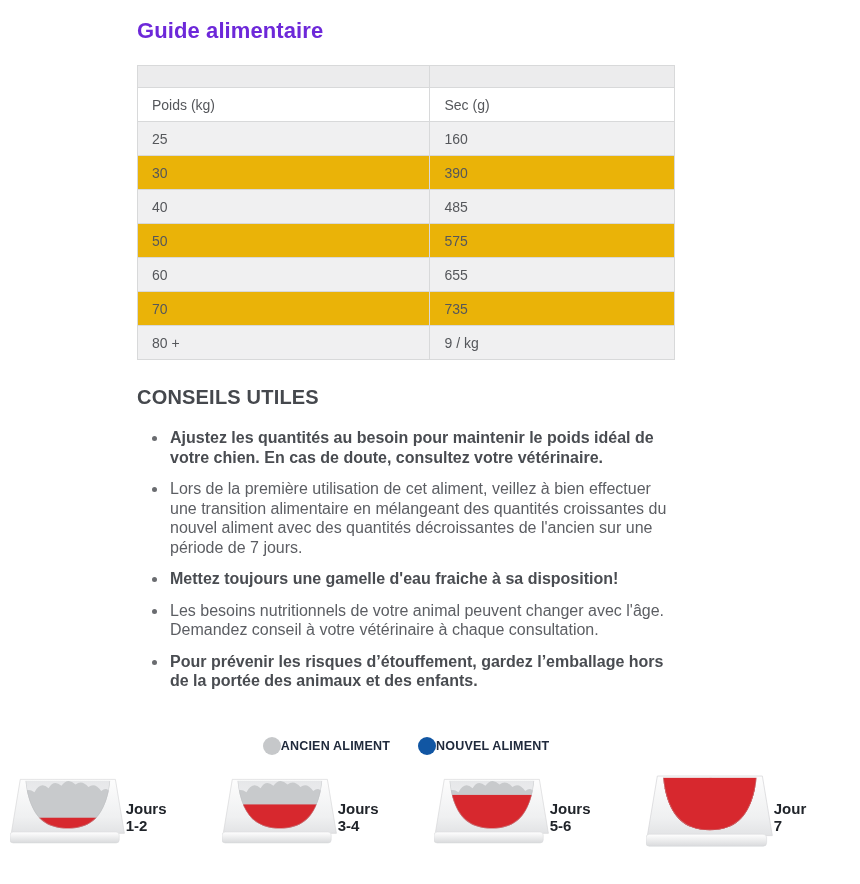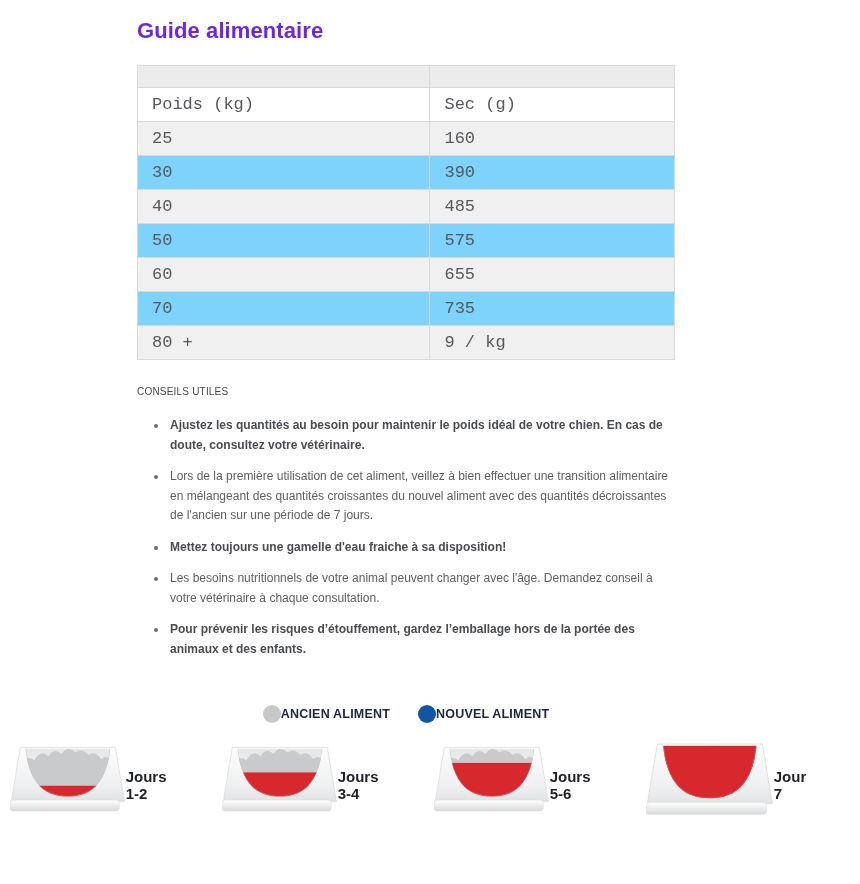--- a/index.html
+++ b/index.html
@@ -28,9 +28,8 @@
     margin-top: 20px;
     width: 538px;
     border-collapse: collapse;
-    font-size: 17px;
+    font-size: 14px;
     color: #55575b;
-    font-family: Liberation Mono, monospace;
   }
   table.feeding-table th,
   table.feeding-table td {

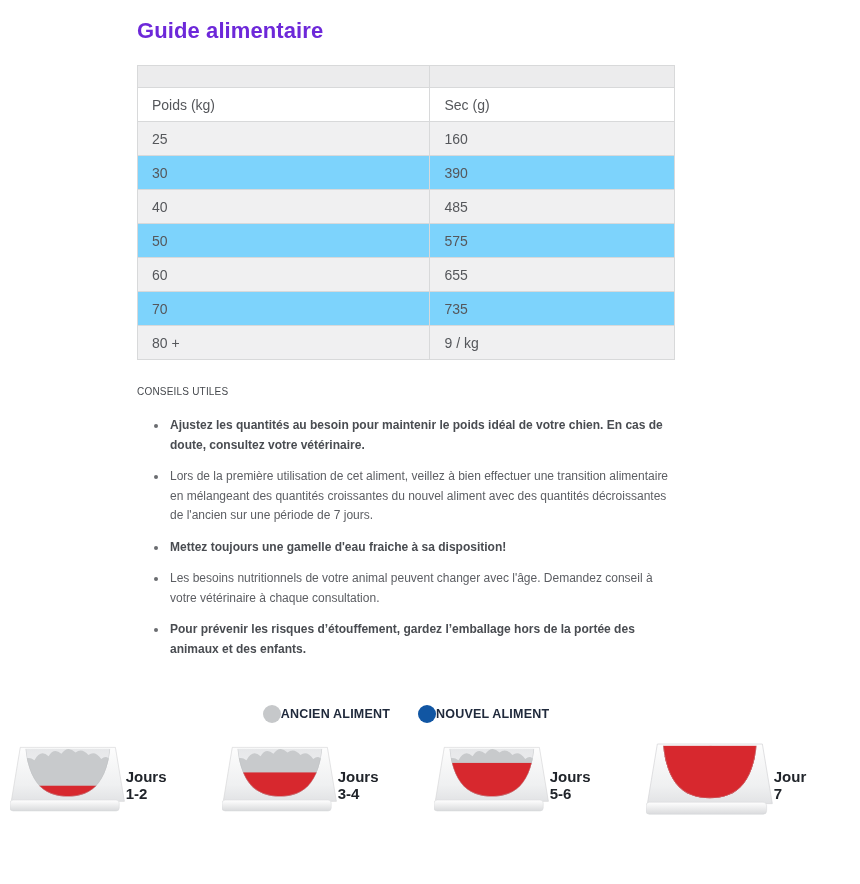--- a/index.html
+++ b/index.html
@@ -42,7 +42,7 @@
   table.feeding-table col.c2 { width: 245px; }
   tr.spacer-row th { height: 22px; background: #ececed; }
   tr.header-row th { height: 34px; background: #ffffff; }
-  tbody.feeding-body tr { height: 34px; background: #7dd3fc; }
+  tbody.feeding-body tr { height: 34px; background: #eab308; }
   tbody.feeding-body tr:nth-child(odd) { background: #f0f0f1; }
   h2.tips-heading {
     margin: 26px 0 0 0;

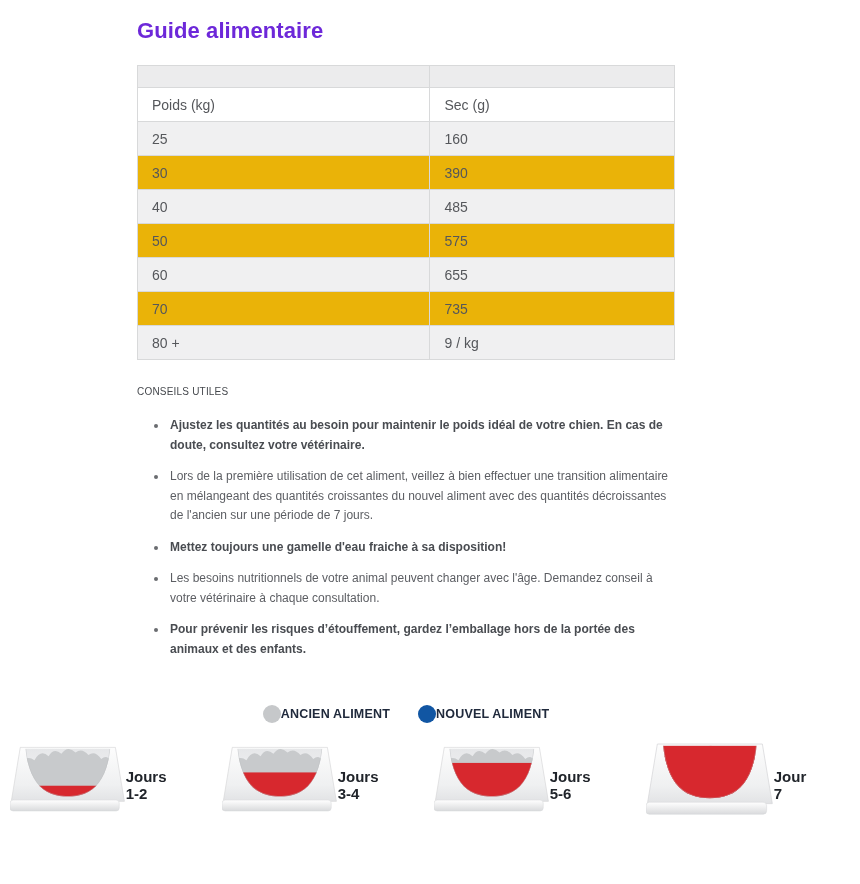--- a/index.html
+++ b/index.html
@@ -46,8 +46,8 @@
   tbody.feeding-body tr:nth-child(odd) { background: #f0f0f1; }
   h2.tips-heading {
     margin: 26px 0 0 0;
-    font-size: 10px;
-    font-weight: 400;
+    font-size: 20px;
+    font-weight: 700;
     color: #45484d;
     letter-spacing: 0.2px;
   }

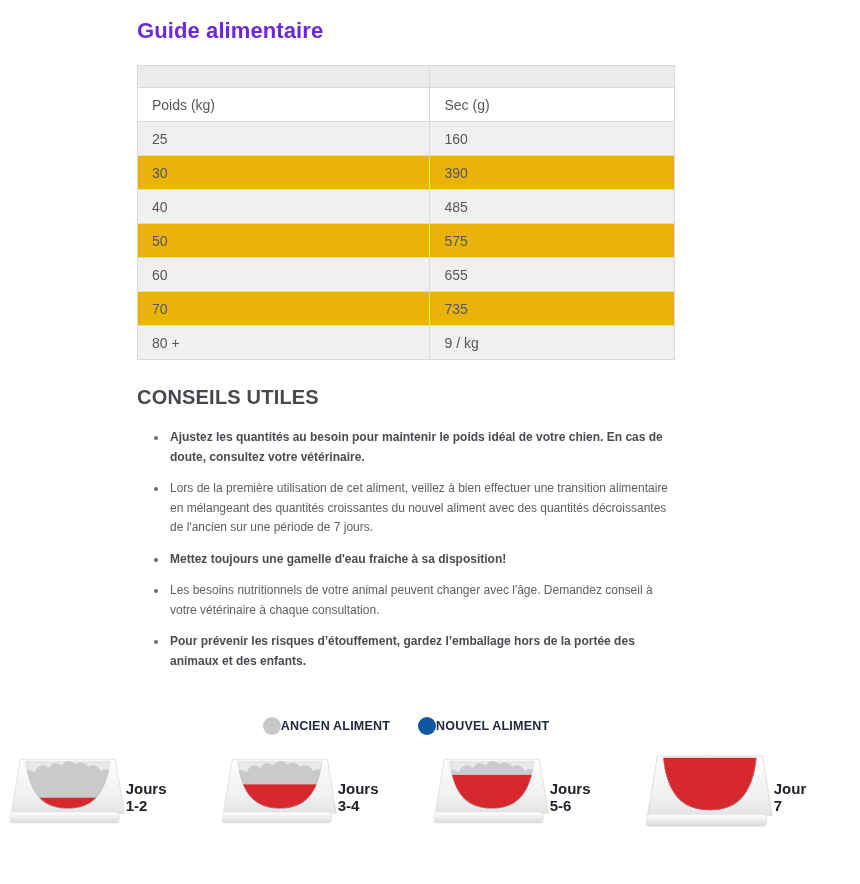--- a/index.html
+++ b/index.html
@@ -56,7 +56,7 @@
     padding-left: 31px;
   }
   ul.tips-list li {
-    font-size: 12px;
+    font-size: 16px;
     line-height: 19.5px;
     color: #5c5e63;
     margin-bottom: 12px;

